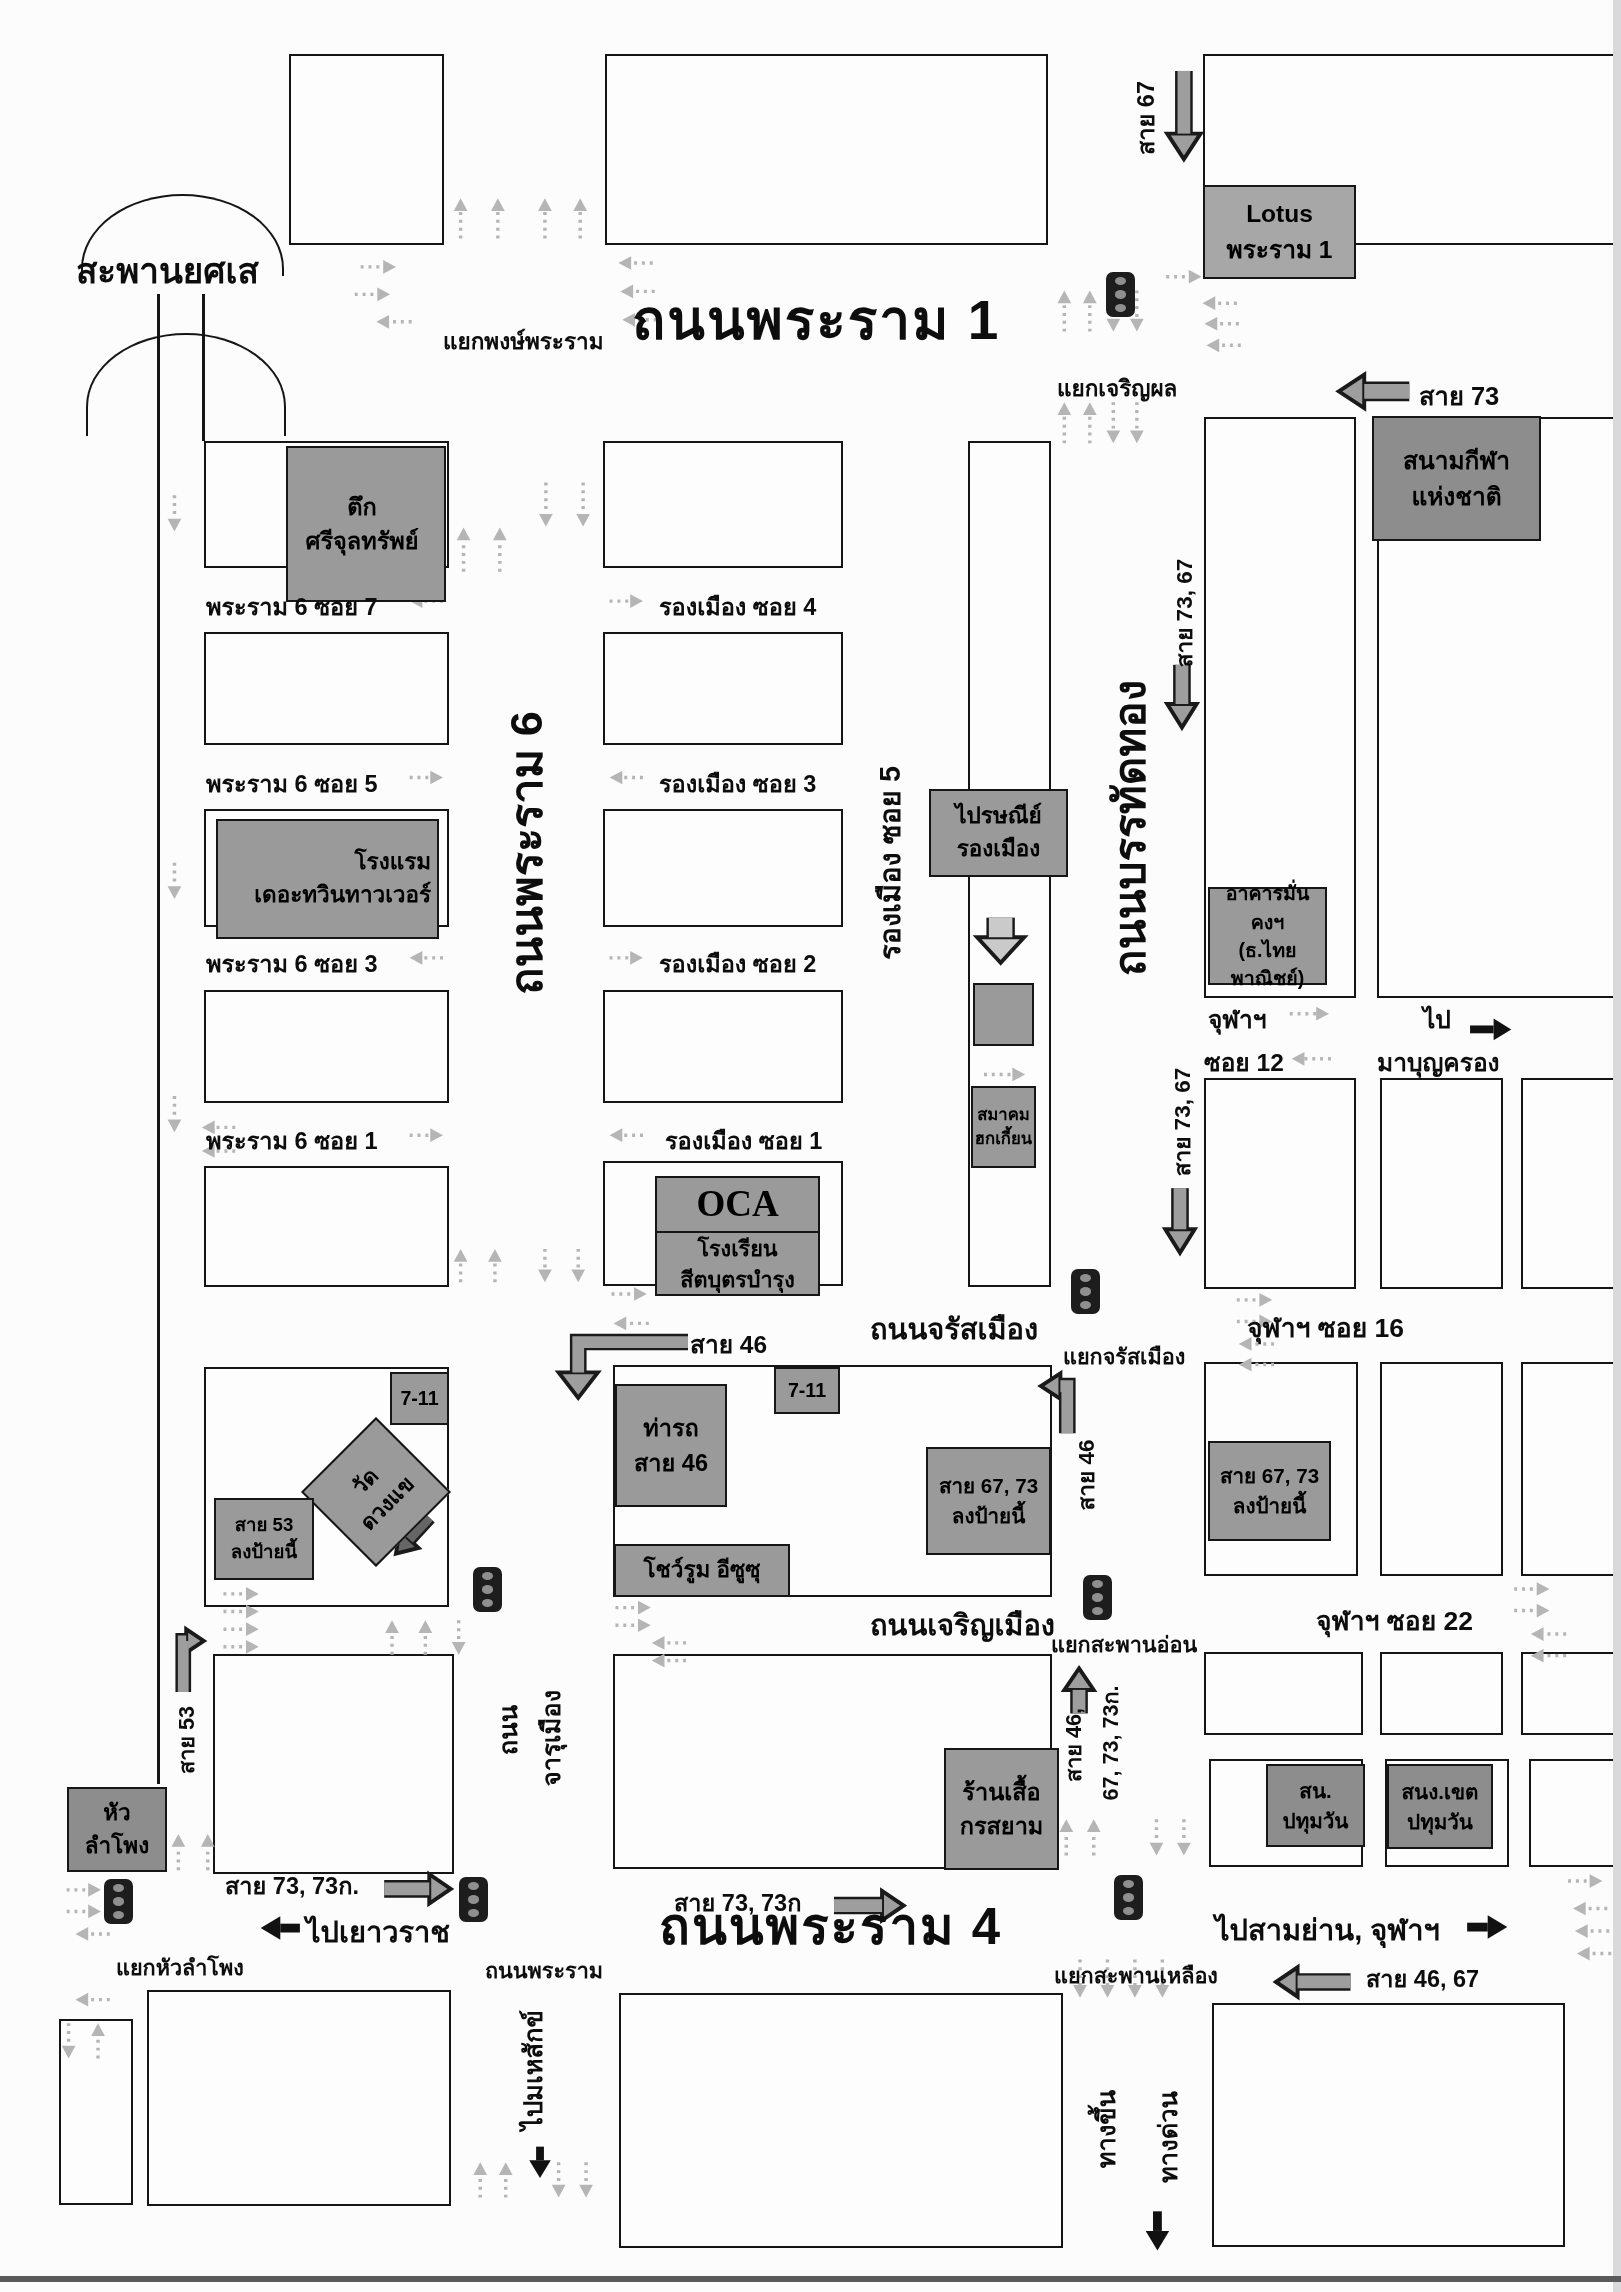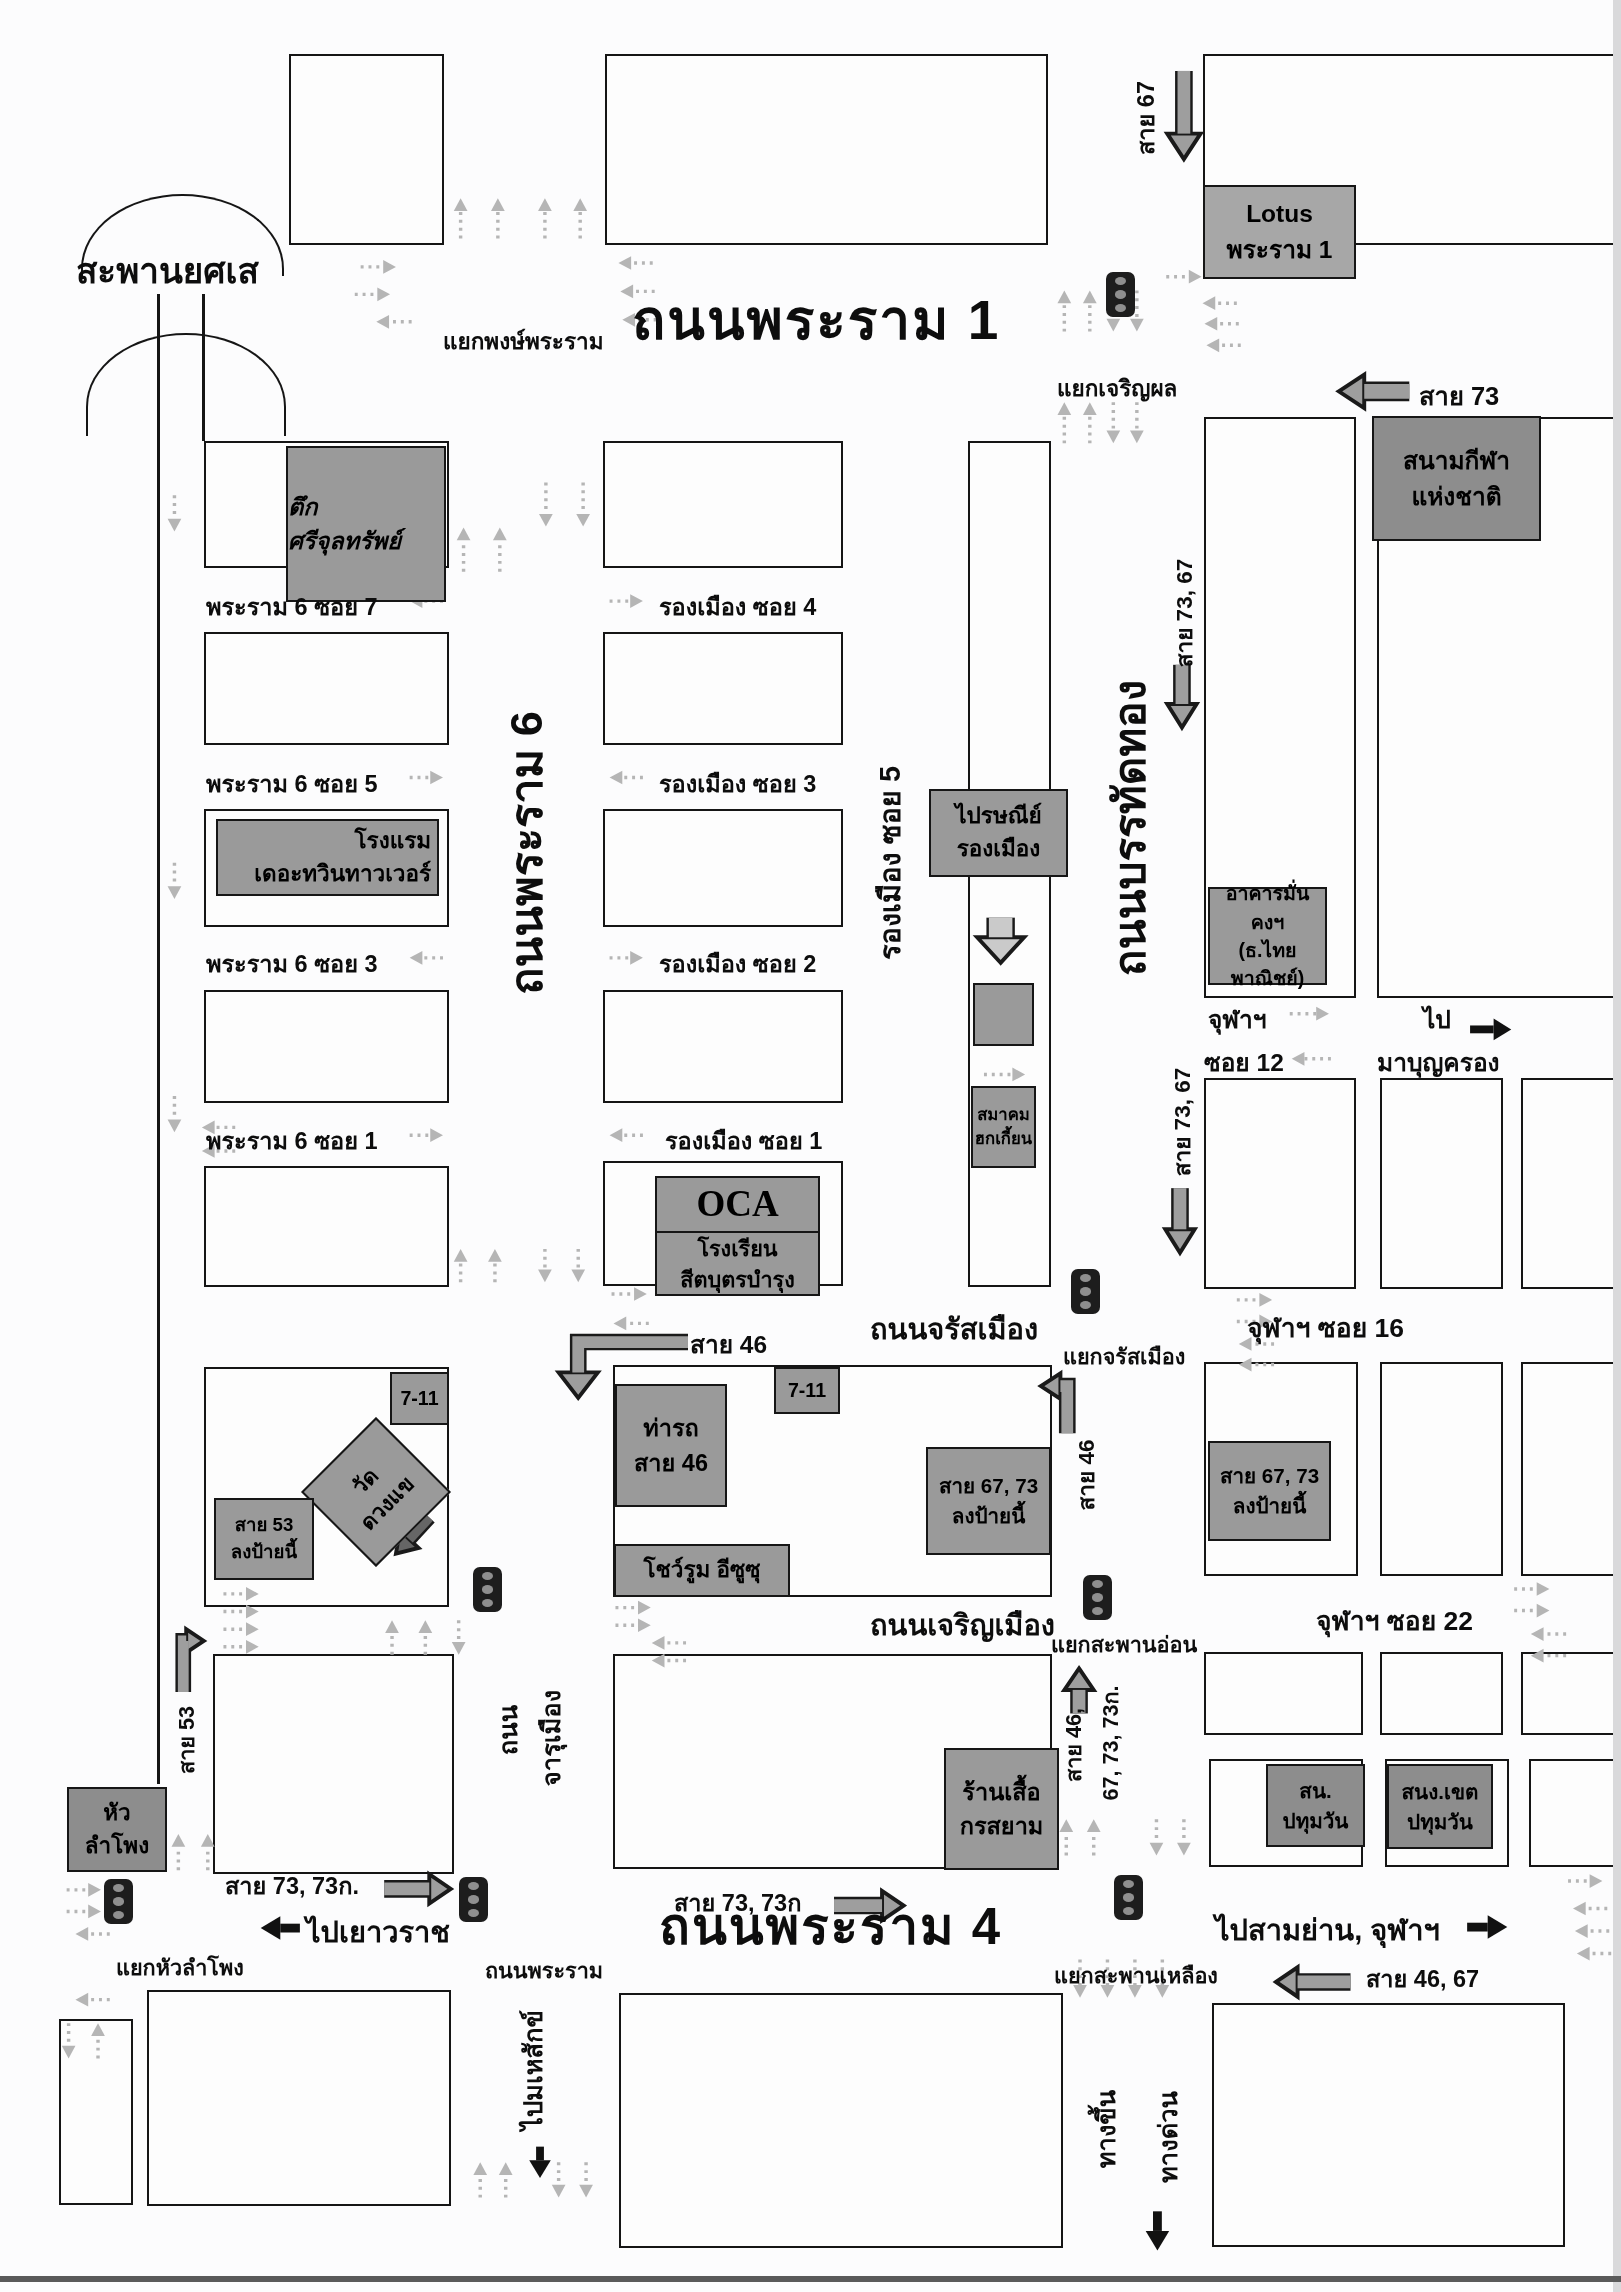--- a/index.html
+++ b/index.html
@@ -519,7 +519,7 @@
       </g>
     </svg>
 
-  <div class="bx" style="left:286px;top:446px;width:160px;height:156px;font-size:23.5px;align-items:flex-start;padding-right:7.8px;font-style:italic;">
+  <div class="bx" style="left:286px;top:446px;width:160px;height:156px;font-size:23.5px;align-items:center;padding-right:7.8px;">
     <span>ตึก</span>
     <span>ศรีจุลทรัพย์</span>
   </div>

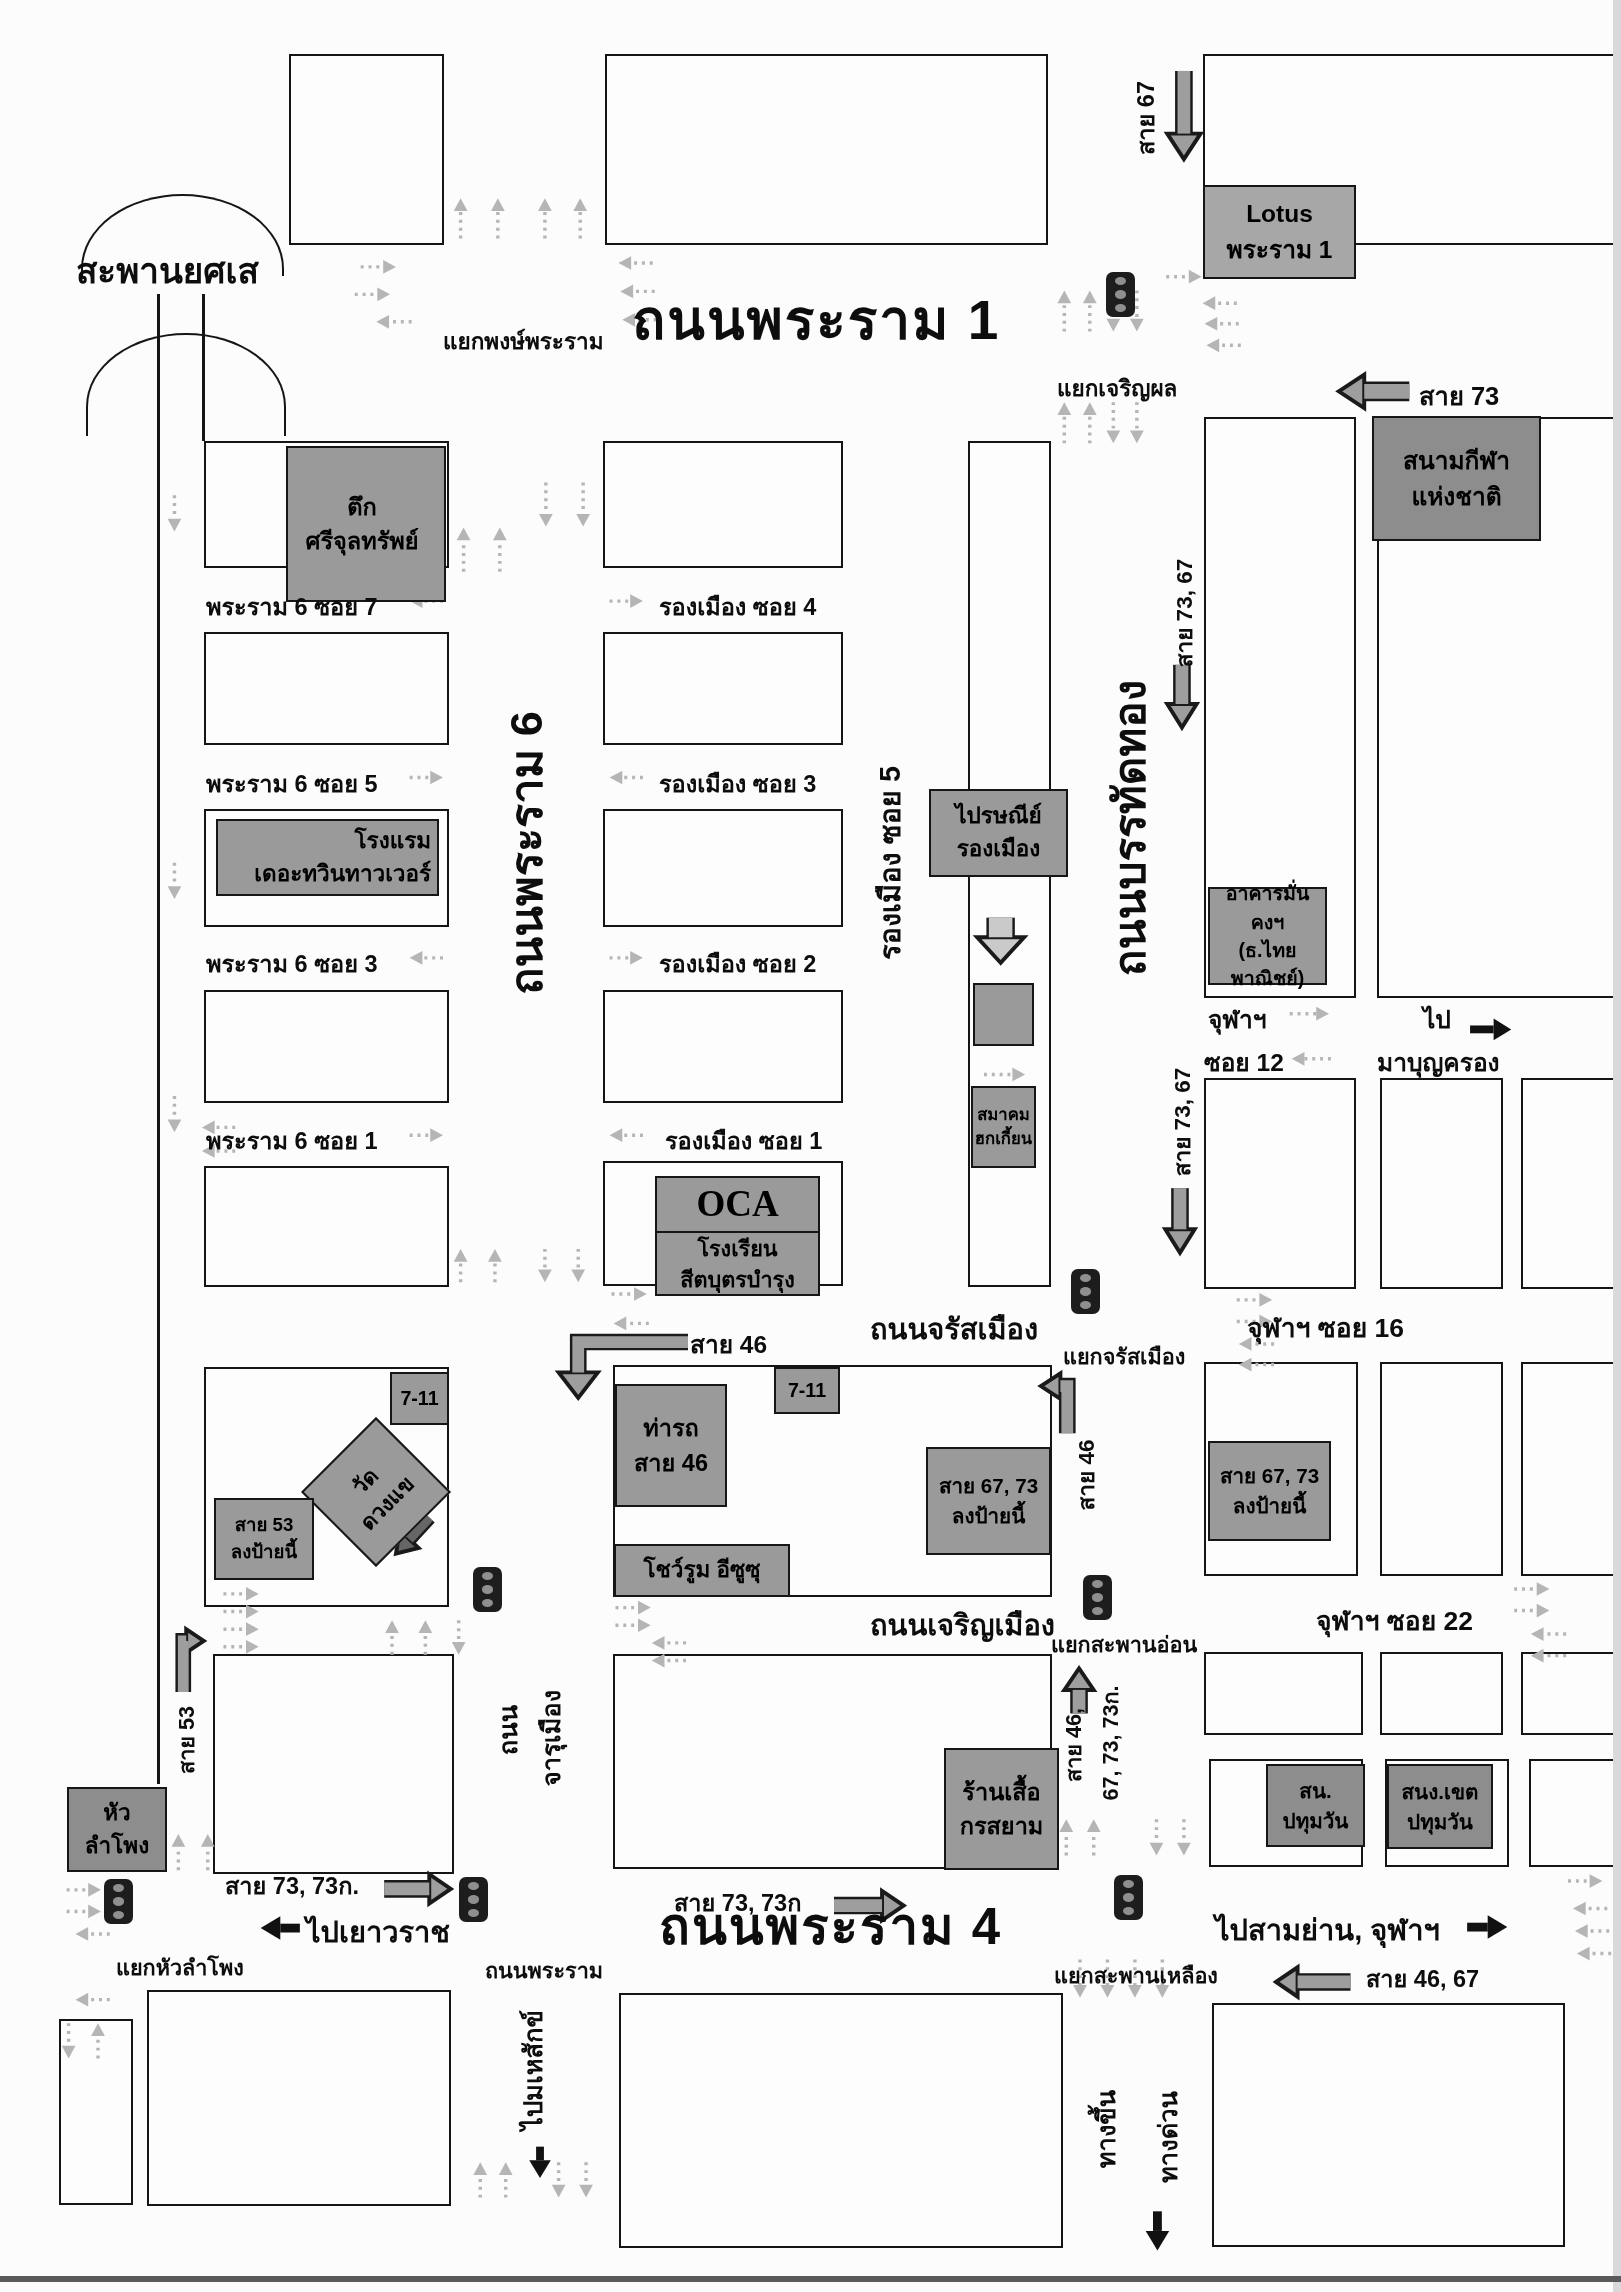--- a/index.html
+++ b/index.html
@@ -531,7 +531,7 @@
     <span>สนามกีฬา</span>
     <span>แห่งชาติ</span>
   </div>
-  <div class="bx" style="left:216px;top:819px;width:223px;height:77px;font-size:22.5px;align-items:flex-end;padding-right:5.9px;">
+  <div class="bx" style="left:216px;top:819px;width:223px;height:120px;font-size:22.5px;align-items:flex-end;padding-right:5.9px;">
     <span>โรงแรม</span>
     <span>เดอะทวินทาวเวอร์</span>
   </div>

